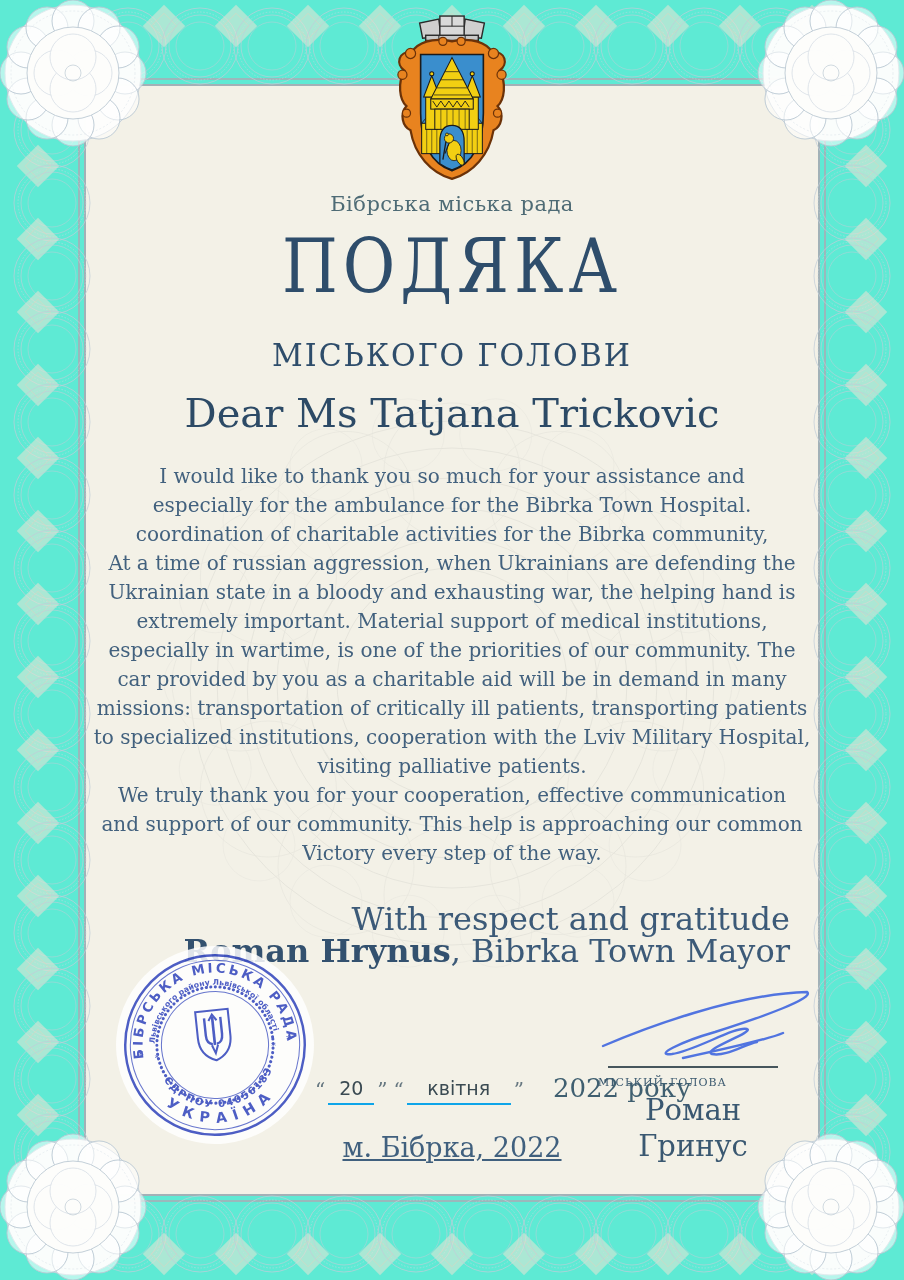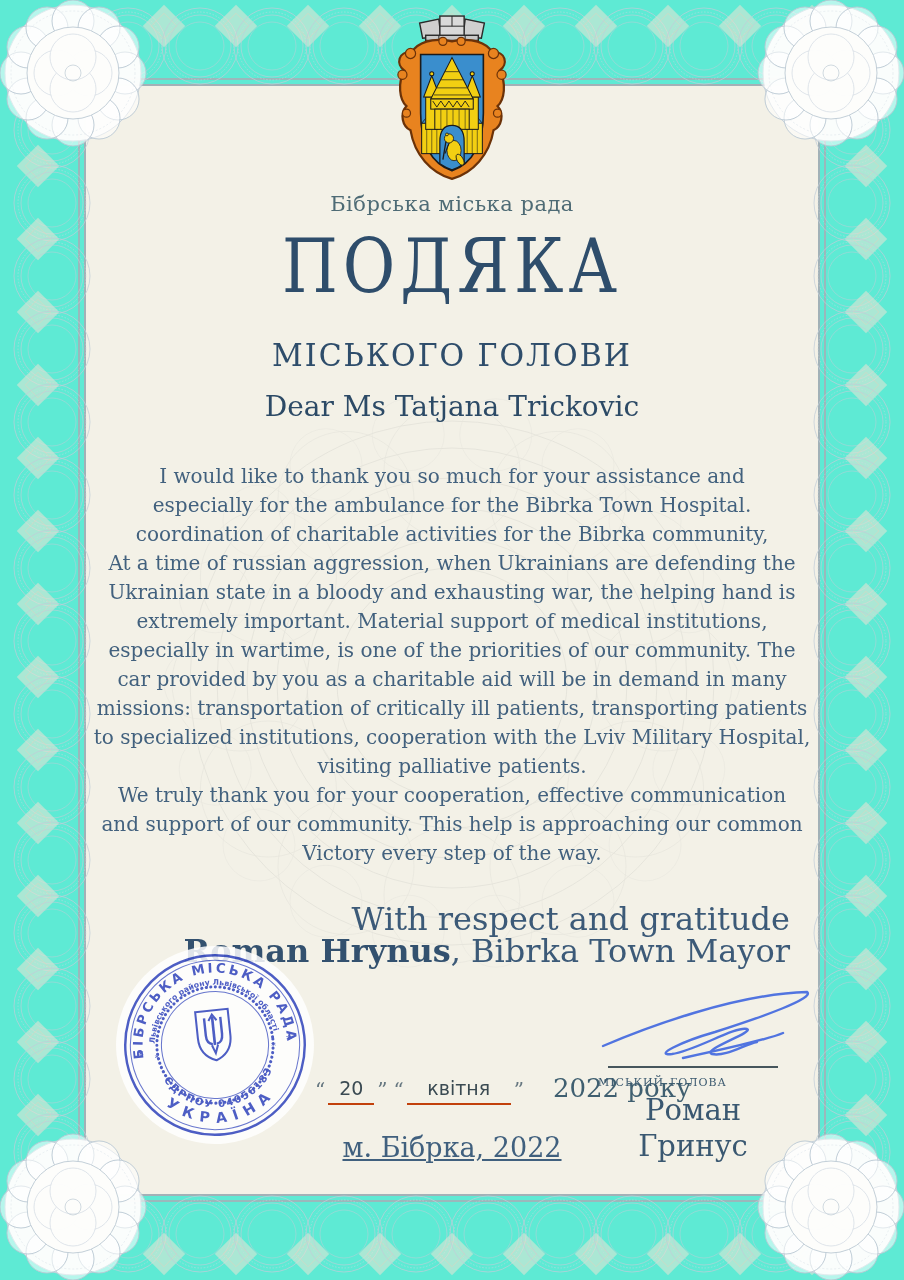--- a/index.html
+++ b/index.html
@@ -16,7 +16,7 @@
   .council{top:192px;font-size:21px;color:#4e6b75;letter-spacing:.5px;}
   .cert-title{top:224px;font-size:64px;color:#2e4d6b;letter-spacing:5px;transform:scaleY(1.16);transform-origin:top center;}
   .cert-sub{top:336px;font-size:30px;color:#2e4d6b;letter-spacing:2px;transform:scaleY(1.08);transform-origin:top center;}
-  .recipient{top:390px;font-size:28px;color:#2c4a66;}
+  .recipient{top:390px;font-size:40px;color:#2c4a66;}
   .bodytext{top:462px;color:#42617e;font-size:20px;line-height:29px;}
   .bodytext div{white-space:nowrap;}
   .closing{position:absolute;right:114px;top:903px;text-align:right;color:#3c5a78;font-size:32px;line-height:32px;}

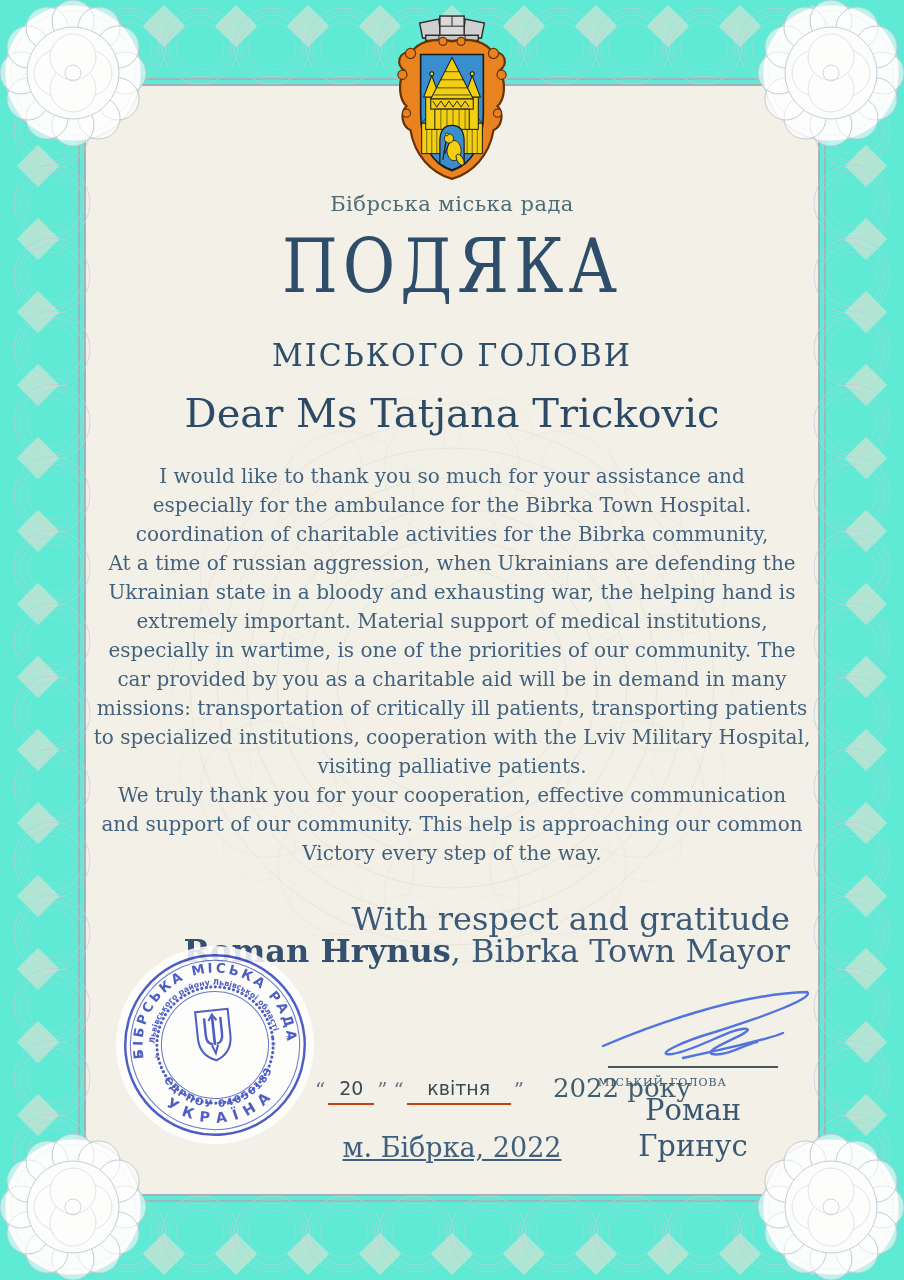--- a/index.html
+++ b/index.html
@@ -24,7 +24,7 @@
   .stamp{position:absolute;left:113px;top:943px;}
   .daterow{position:absolute;left:312px;top:1028px;display:flex;align-items:flex-end;color:#3a4a52;}
   .q{font-size:20px;color:#667780;padding:0 3px;line-height:30px;}
-  .dcell{border-bottom:2px solid #c2410c;text-align:center;font-family:"DejaVu Sans",sans-serif;
+  .dcell{border-bottom:2px solid #0ea5e9;text-align:center;font-family:"DejaVu Sans",sans-serif;
          font-size:19px;padding-bottom:3px;line-height:24px;}
   .day{width:46px;}
   .month{width:104px;margin-top:48px;}

